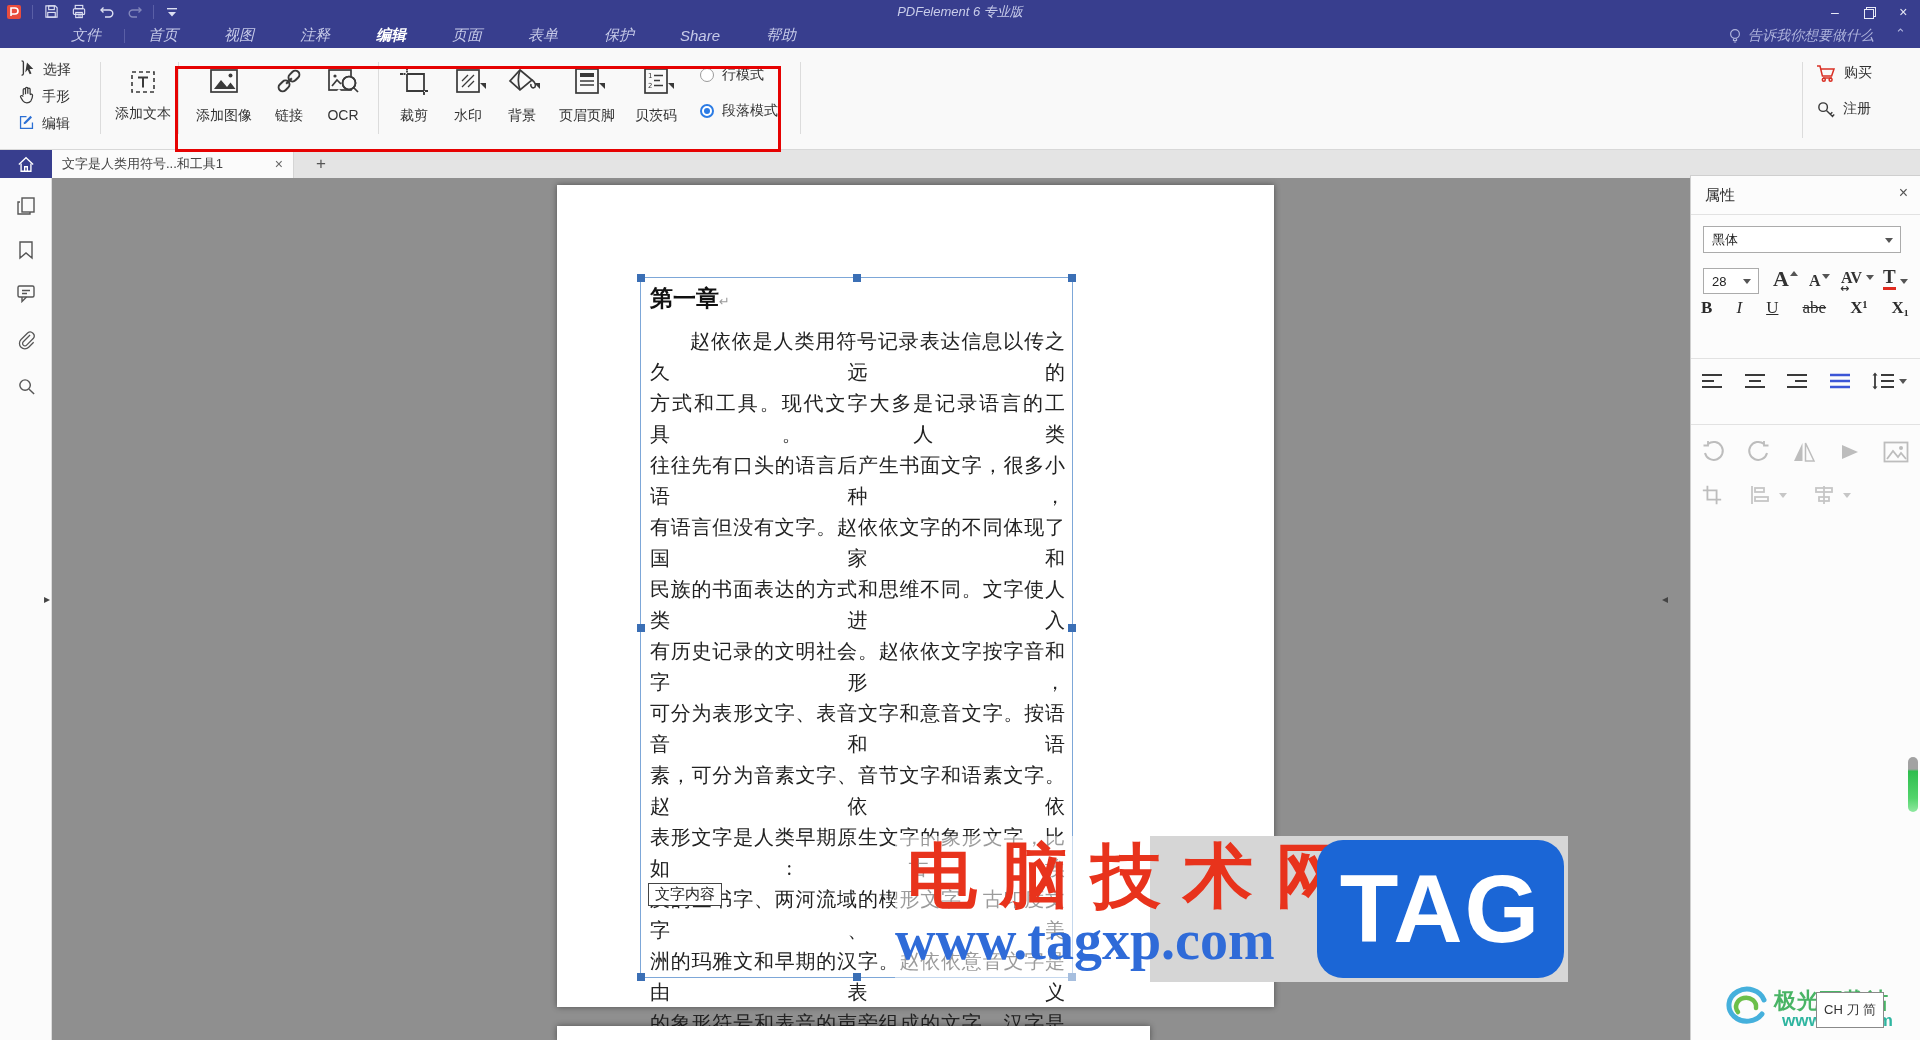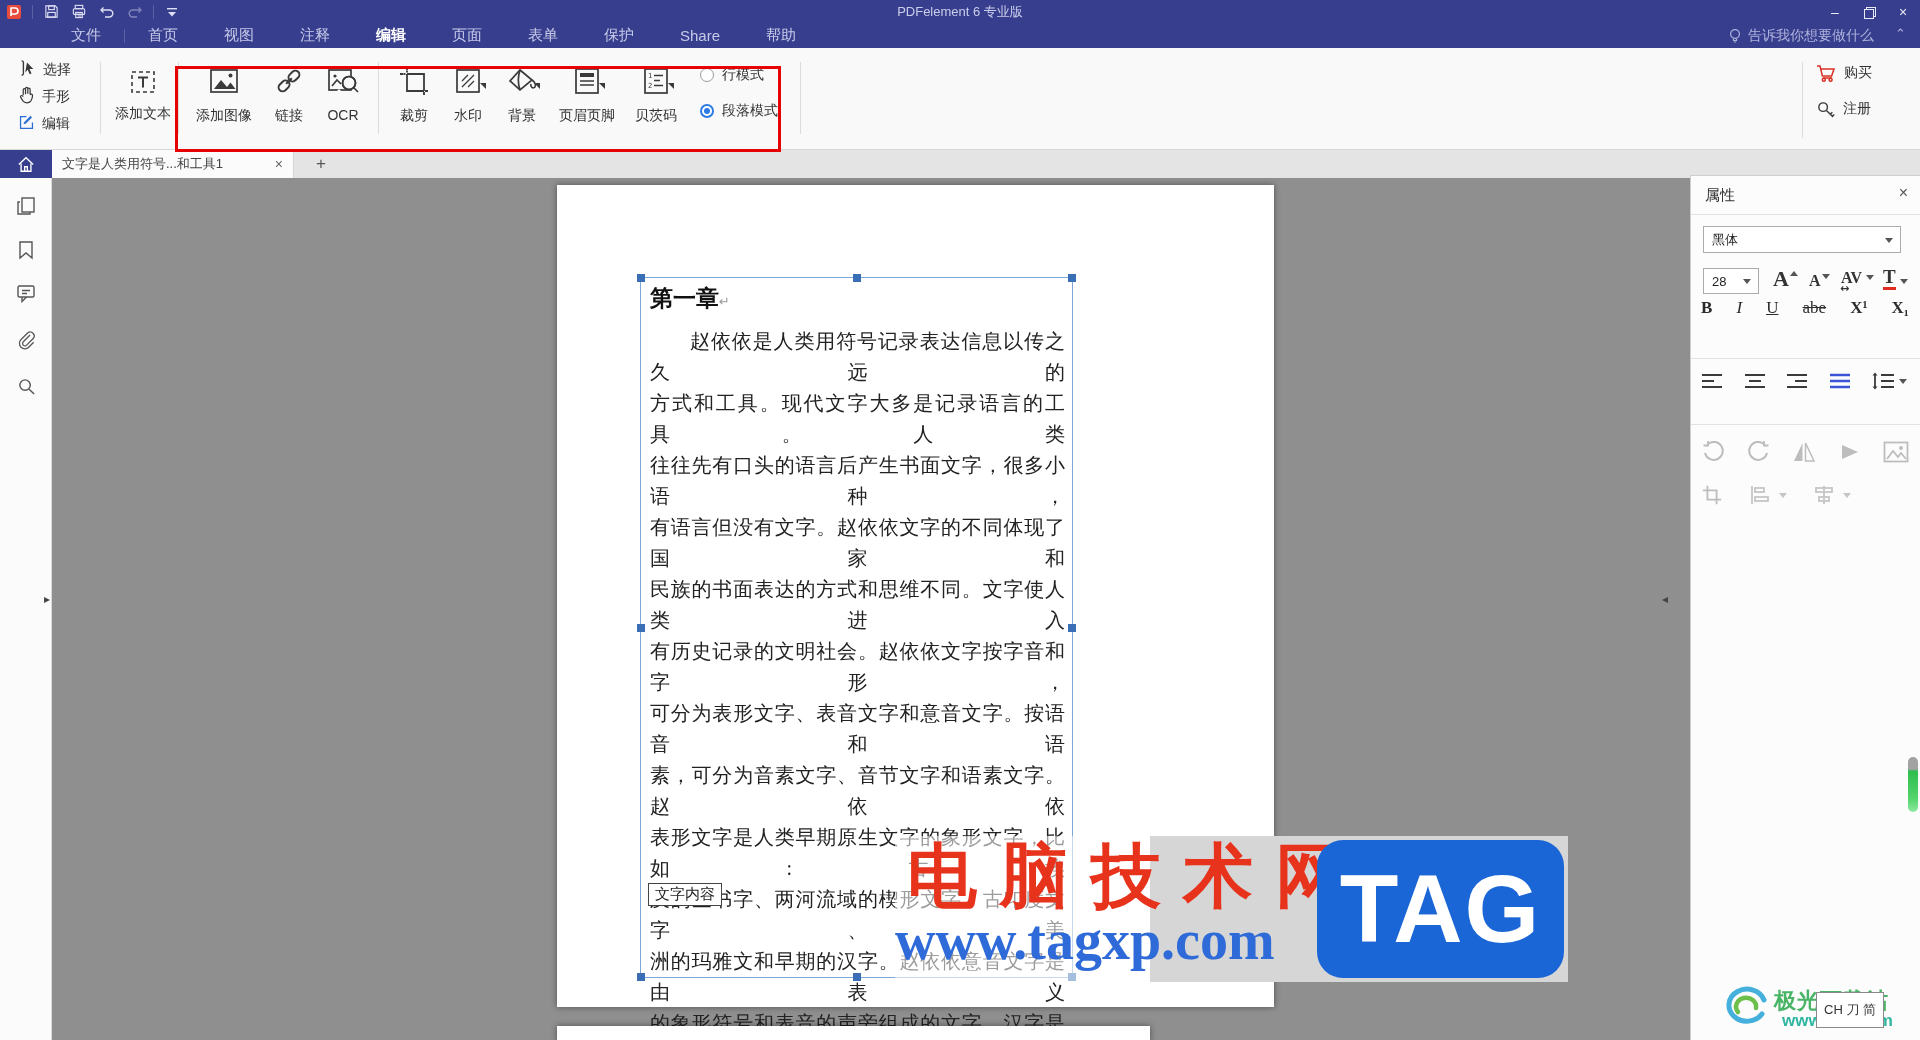--- a/index.html
+++ b/index.html
@@ -7,7 +7,7 @@
   #app { position:relative; width:1920px; height:1040px; background:#8F8F8F; overflow:hidden; }
 
   
-  #titlebar { position:absolute; left:0; top:0; width:1920px; height:48px; background:#383E8E; color:#E8EAF6; }
+  #titlebar { position:absolute; left:0; top:0; width:1920px; height:48px; background:#383E8E; color:#E8EAF6;font-style:italic; }
   #tb-row1 { position:absolute; left:0; top:0; right:0; height:23px; display:flex; align-items:center; }
   .qa-icon { width:22px; height:18px; display:flex; align-items:center; justify-content:center; color:#DDE0F2; margin:0 3px; }
   .qa-icon svg { display:block; }

